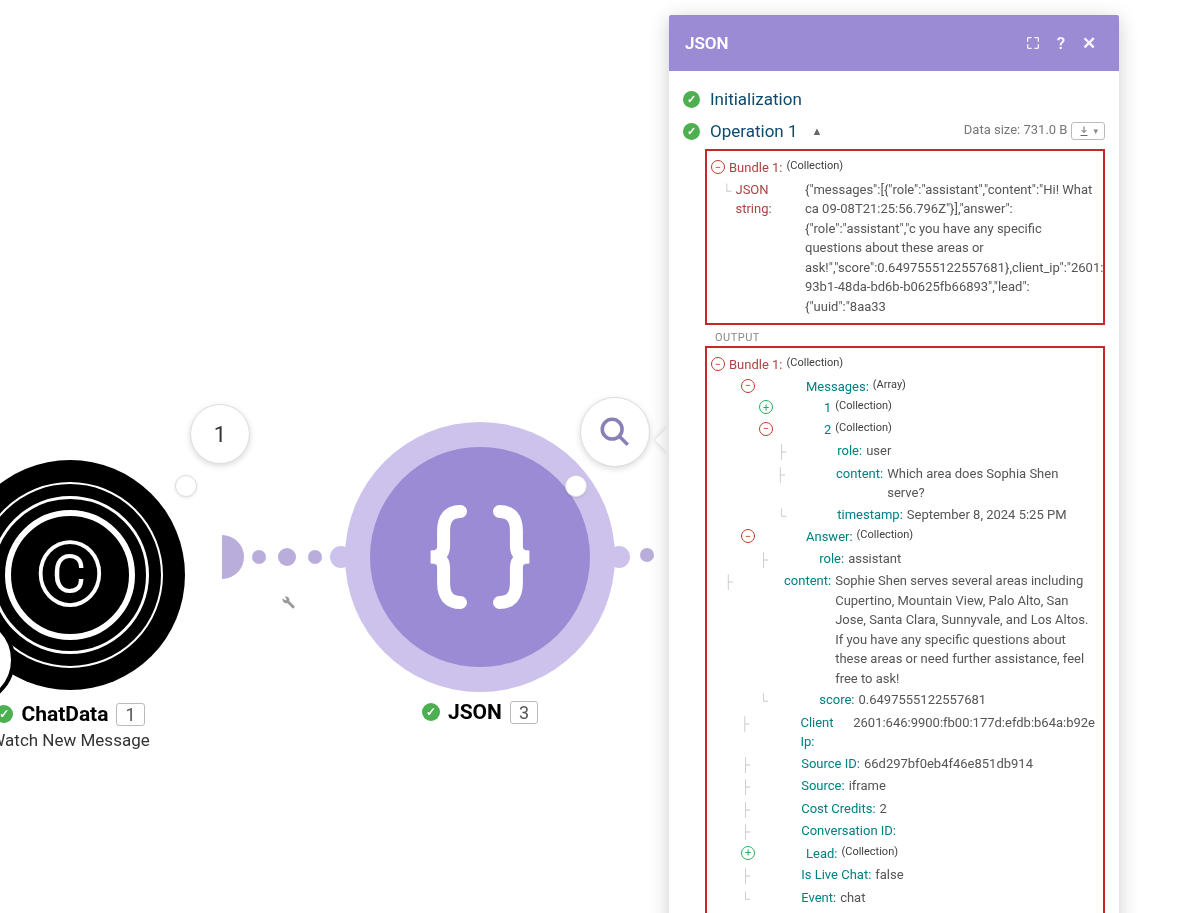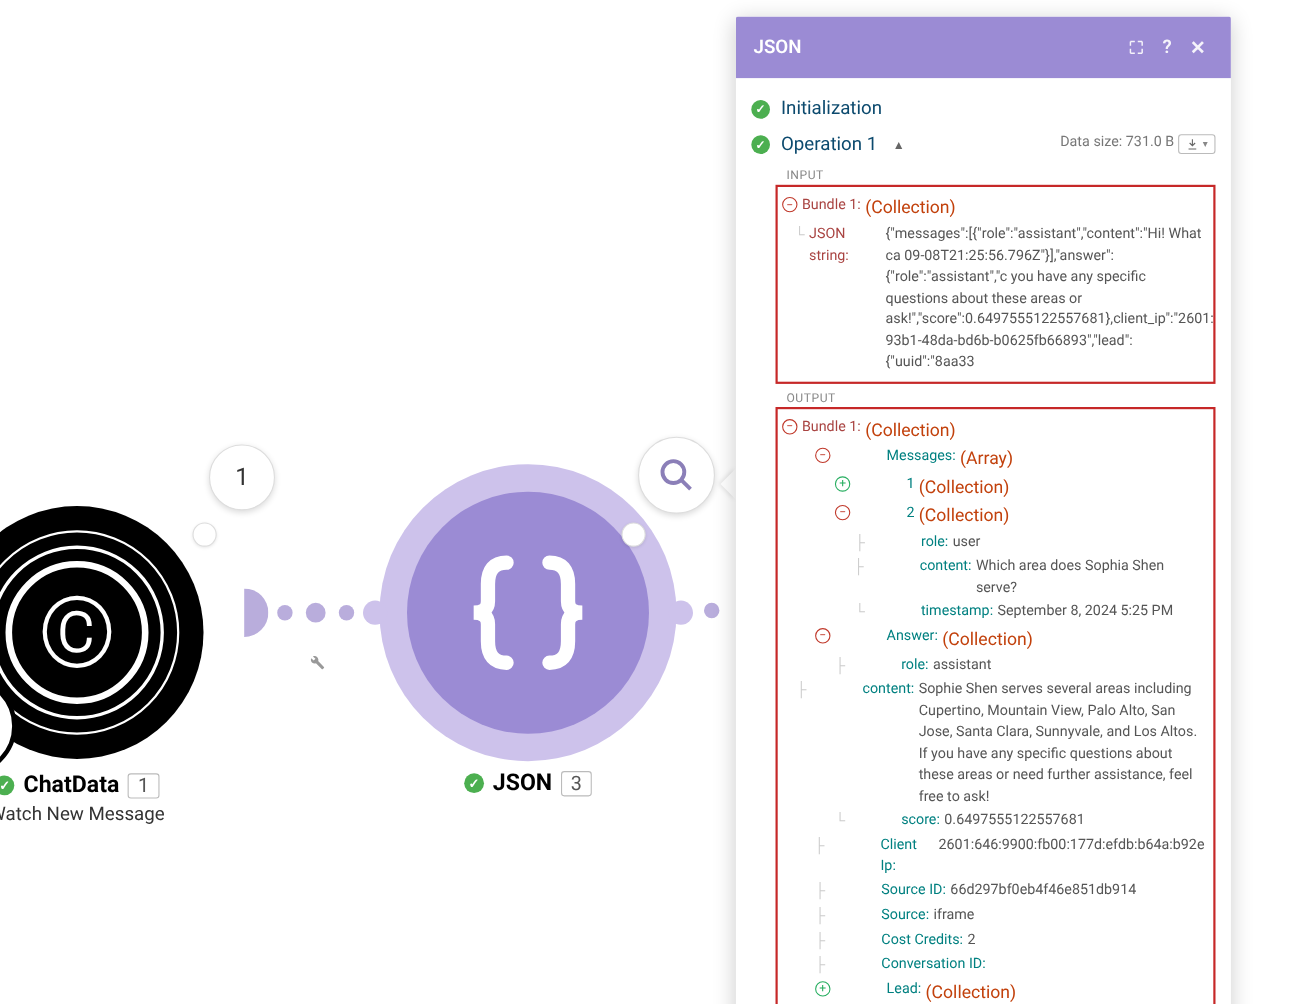--- a/index.html
+++ b/index.html
@@ -346,7 +346,6 @@
         </div>
       </div>
 
-      <div class="section-label">INPUT</div>
       <div class="redbox">
         <div class="tree-row">
           <span class="expander">−</span>

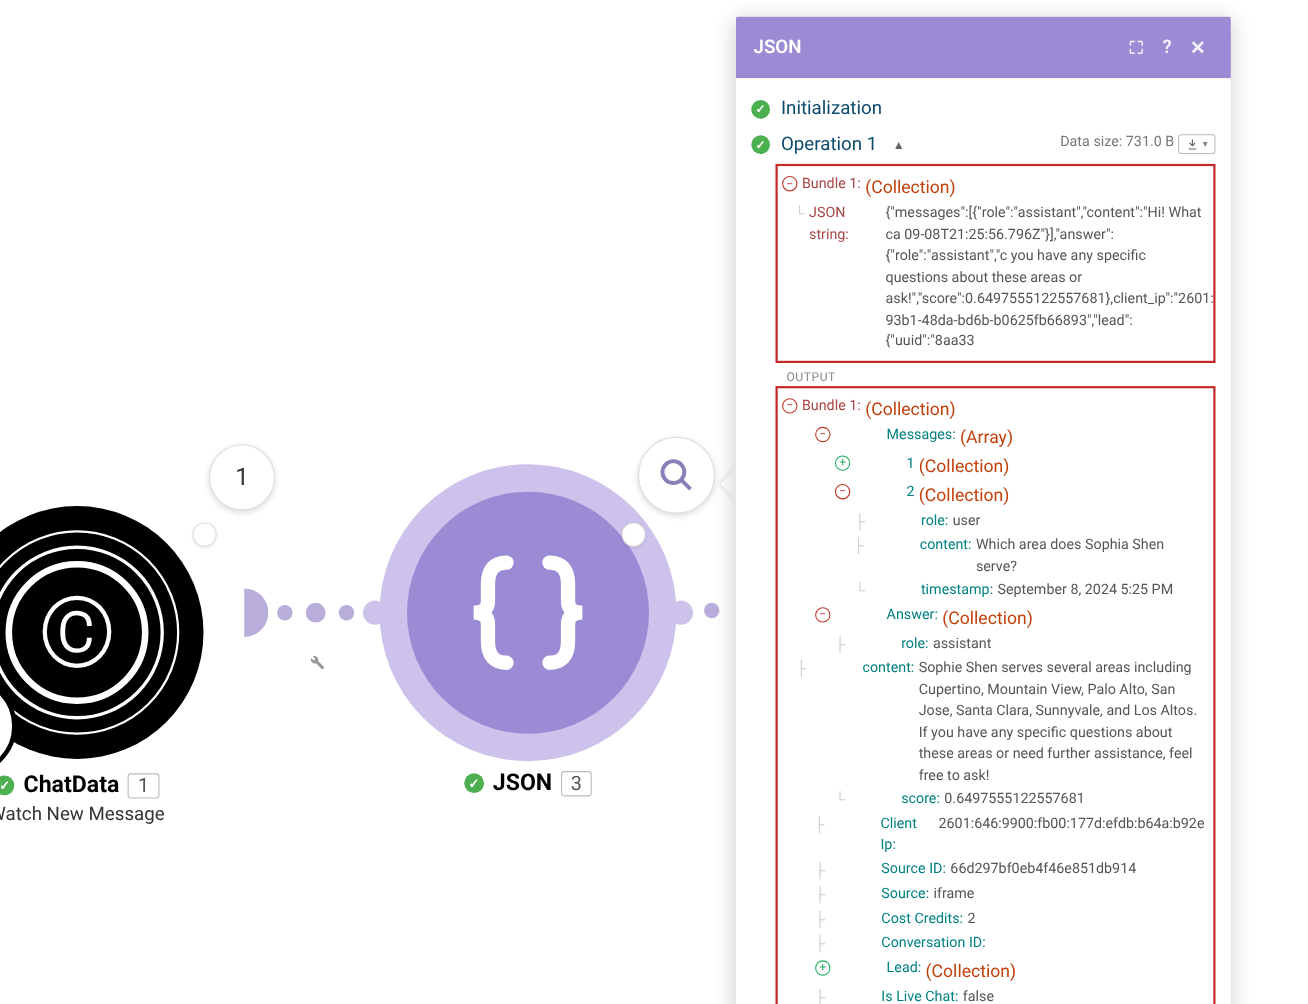--- a/index.html
+++ b/index.html
@@ -217,7 +217,7 @@
   }
   .key{color:#a94442;font-size:13px;}
   .key-teal{color:#008080;font-size:13px;margin-left:47px;}
-  .meta{color:#c2410c;font-size:16px;}
+  .meta{color:#404040;font-size:11px;}
   .val{color:#555;font-size:13px;}
   .val-multiline{
     color:#555;font-size:13px;

